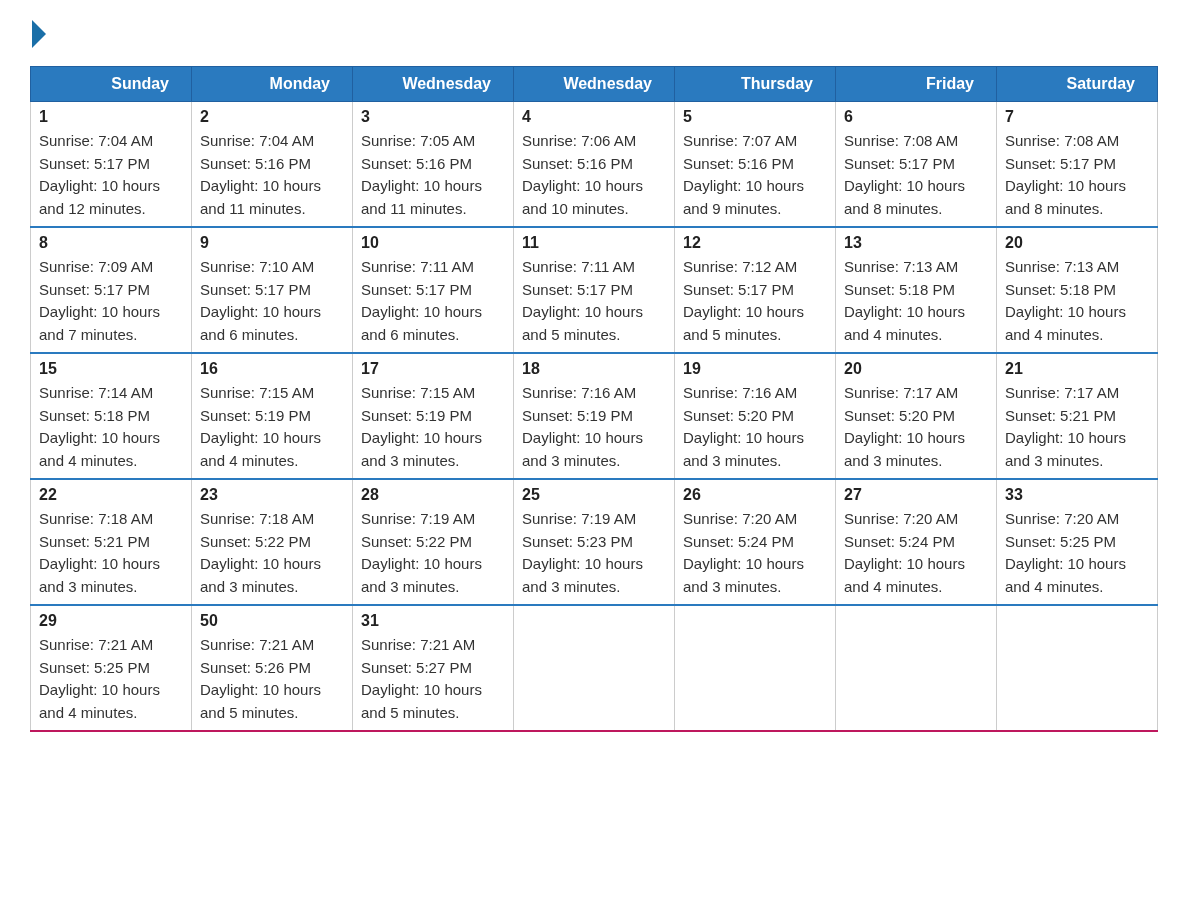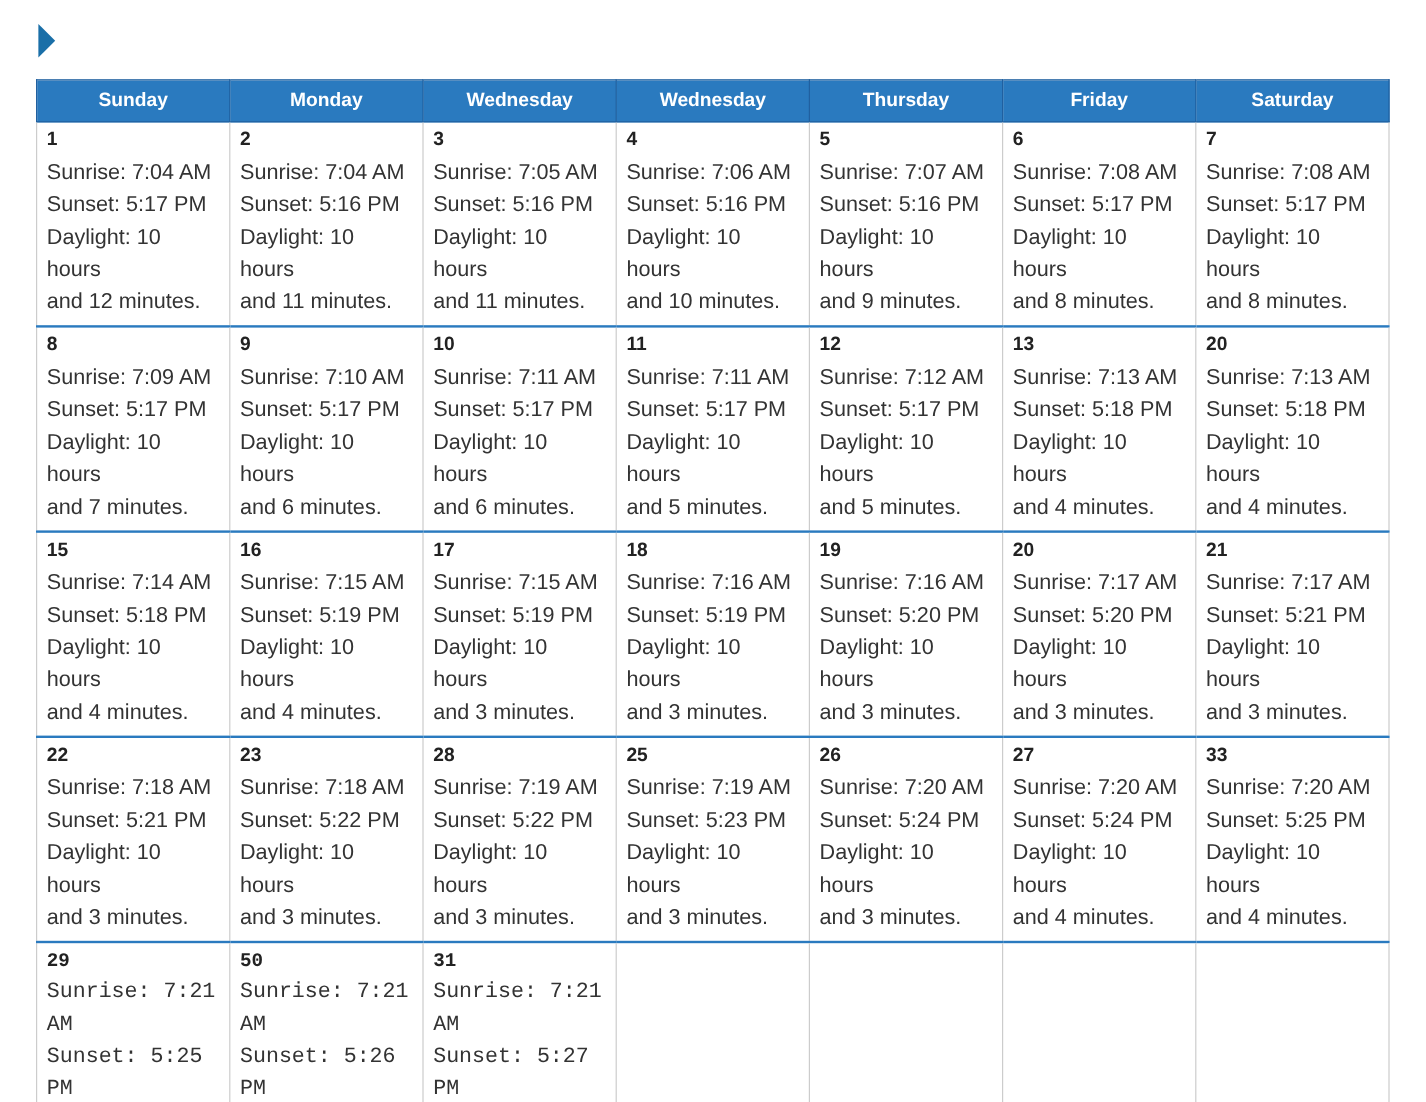--- a/index.html
+++ b/index.html
@@ -71,8 +71,8 @@
       color: #fff;
       font-size: 16px;
       font-weight: bold;
-      padding: 8px 10px;
-      text-align: center;
+      padding: 8px 22px;
+      text-align: right;
       border: 1px solid #2060a0;
     }
     .calendar td {

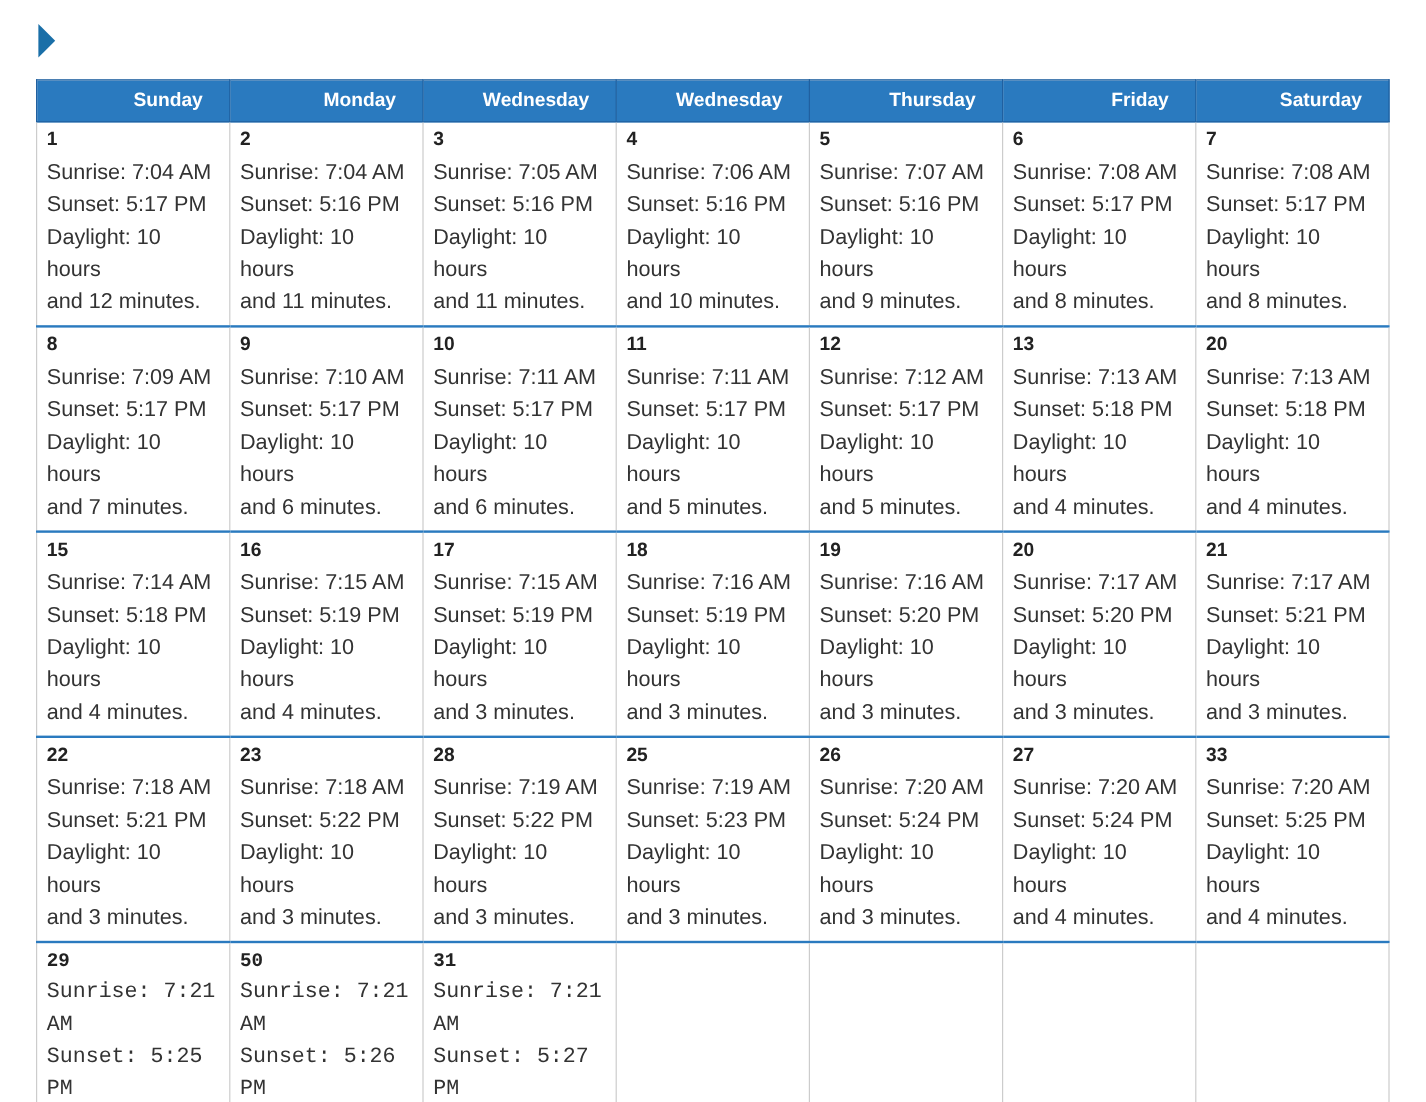--- a/index.html
+++ b/index.html
@@ -90,7 +90,7 @@
       margin-bottom: 4px;
     }
     .day-info {
-      font-size: 18px;
+      font-size: 15px;
       color: #333;
       line-height: 1.5;
     }

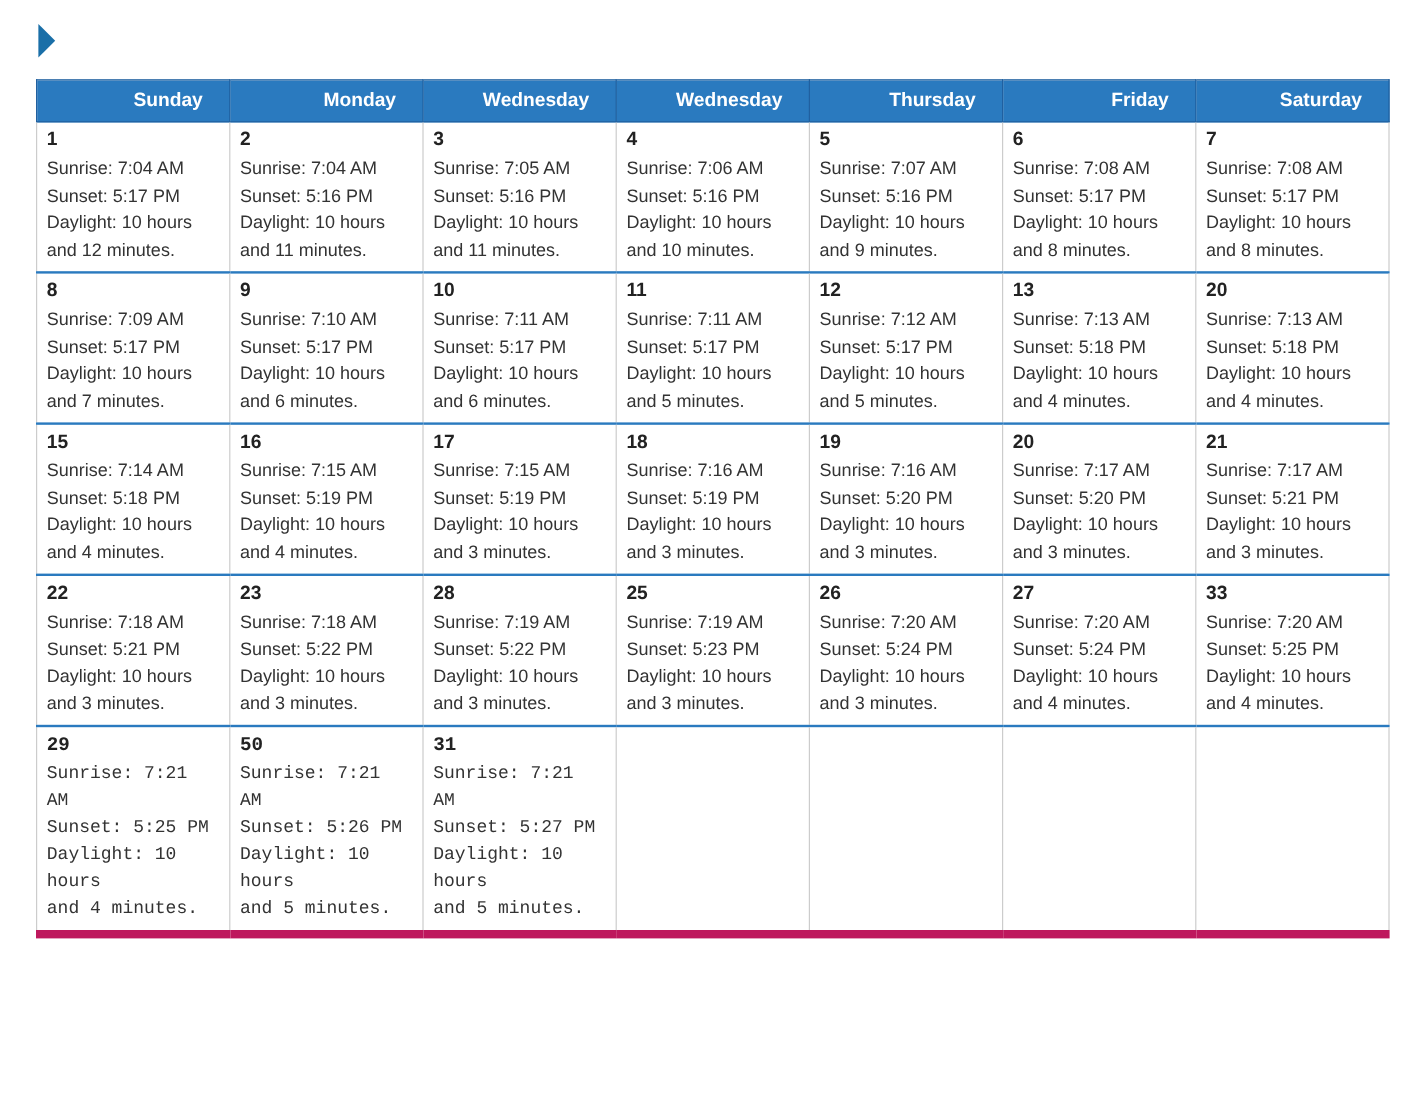--- a/index.html
+++ b/index.html
@@ -98,8 +98,7 @@
       border-bottom: 2px solid #2a7abf;
     }
     .calendar tr:last-child td {
-      border-bottom: 7px solid #be185d;
-      font-family: Liberation Mono, monospace;
+      border-bottom: 2px solid #be185d;
     }
     .empty-cell {
       background: #fff;

